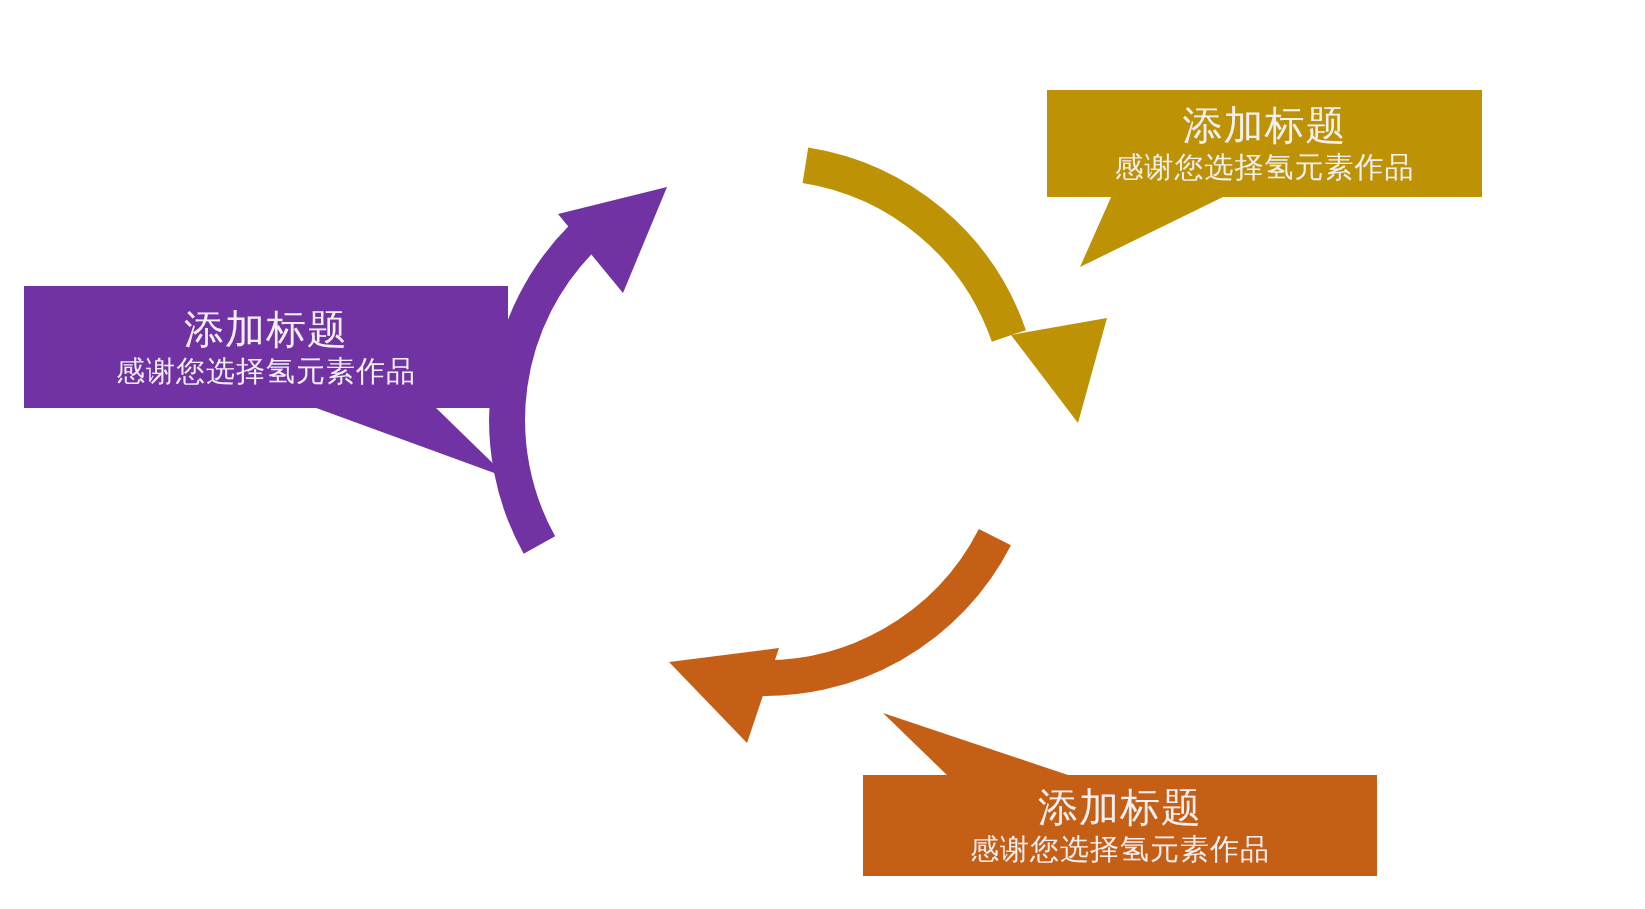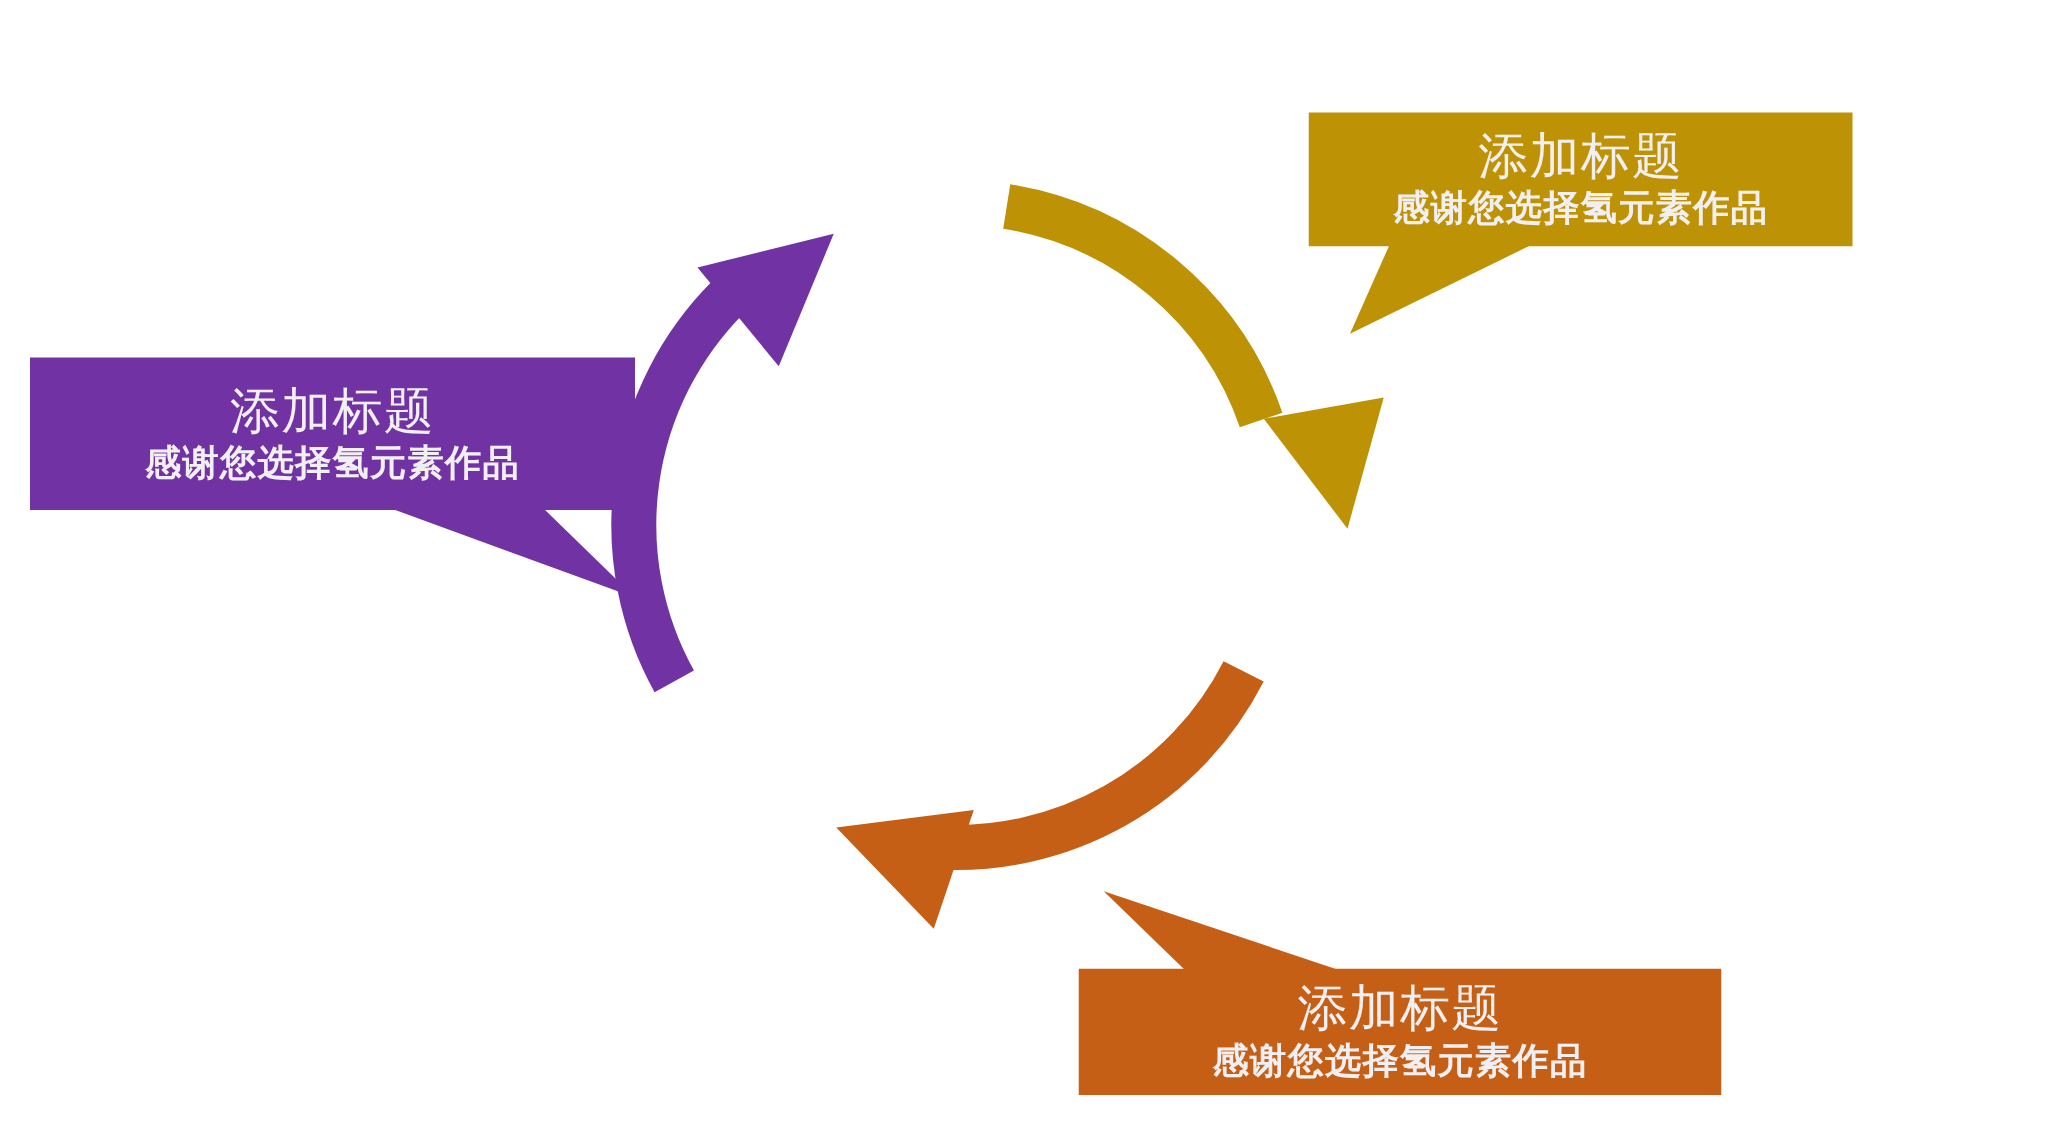--- a/index.html
+++ b/index.html
@@ -20,7 +20,7 @@
     color: #F1EFF2;
   }
   .callout .title    { font-size: 40px; font-weight: 300; line-height: 1.2;  letter-spacing: 1px; }
-  .callout .subtitle { font-size: 29px; font-weight: 700; line-height: 1.25; letter-spacing: 1px; }
+  .callout .subtitle { font-size: 29px; font-weight: 400; line-height: 1.25; letter-spacing: 1px; }
 
   .callout.gold   { left: 1047px; top: 90px;  width: 435px; height: 107px; }
   .callout.purple { left: 24px;   top: 286px; width: 484px; height: 122px; }

